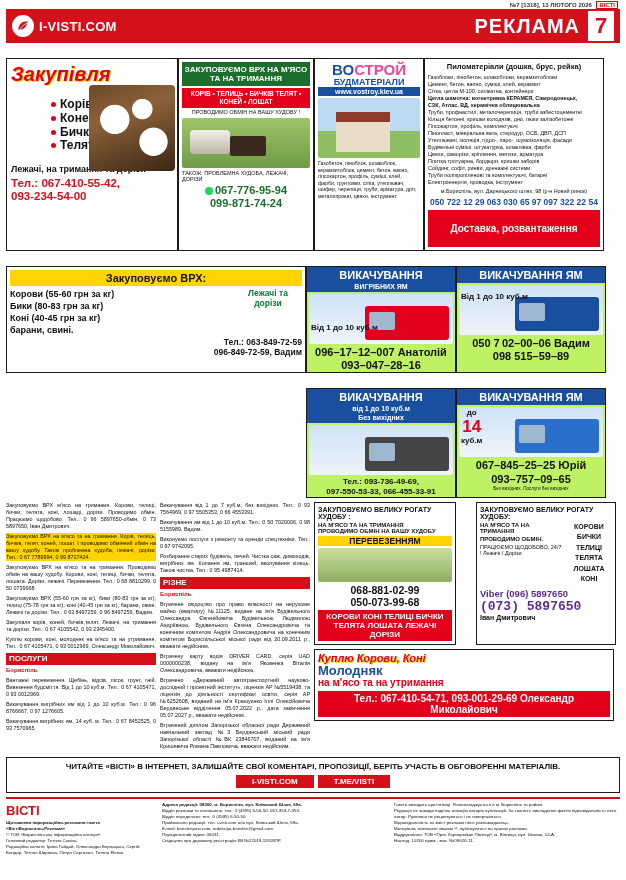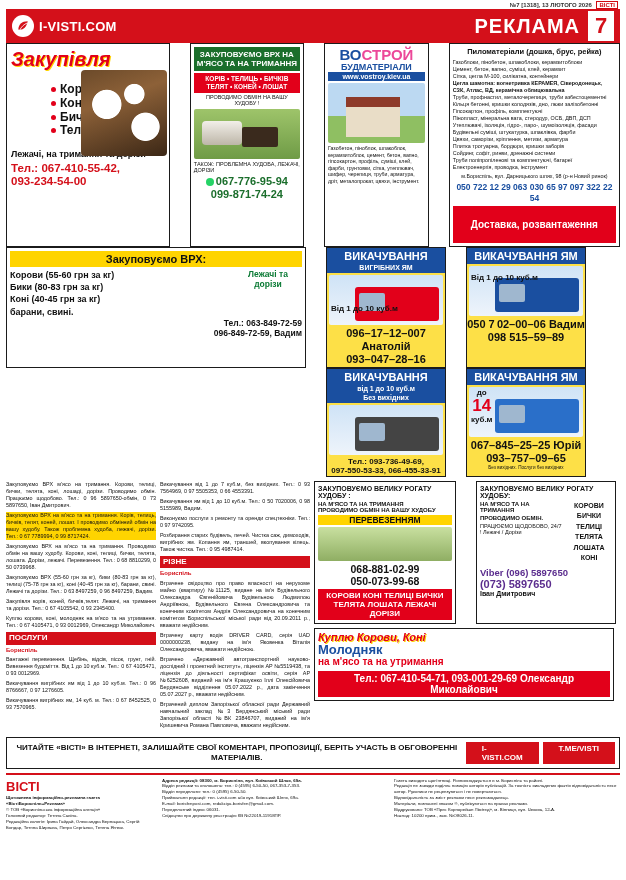--- a/index.html
+++ b/index.html
@@ -42,7 +42,7 @@
   }
 
   
-  .row { display:flex; gap:20px; margin-top:0; }
+  .row { display:flex; gap:0; margin-top:15px; }
   .box { border:1px solid #1b1b1b; background:#fff; position:relative; overflow:hidden; }
 
   

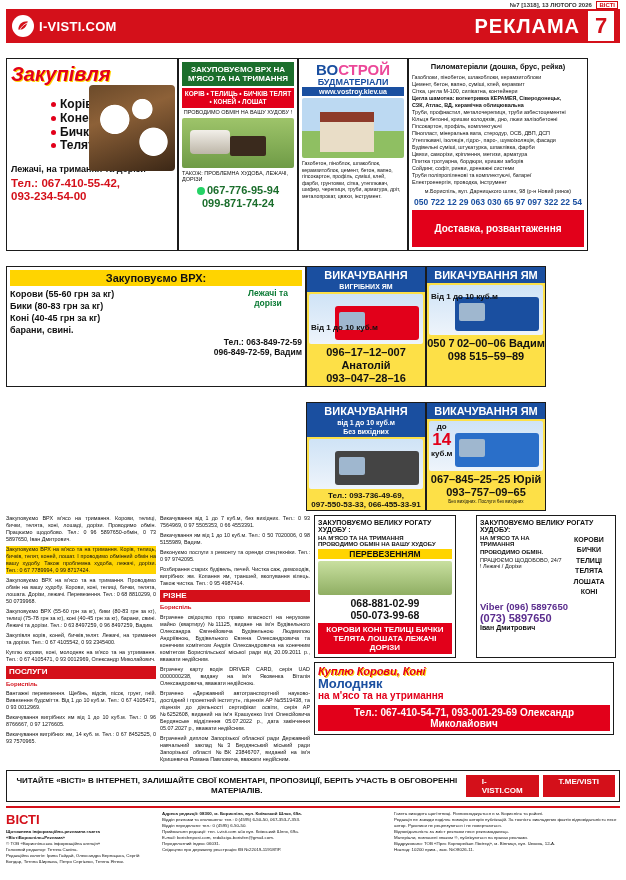--- a/index.html
+++ b/index.html
@@ -70,7 +70,7 @@
   }
 
   
-  .ad-vrh { width:120px; background:#fff; padding:3px; }
+  .ad-vrh { width:136px; background:#fff; padding:3px; }
   .vrh-h { background:#1b6e2c; color:#fff; font-weight:bold; font-size:8px; text-align:center; padding:3px 2px; line-height:1.15;}
   .vrh-band { background:#e2001a; color:#fff; font-weight:bold; font-size:6.5px; text-align:center; padding:2px 1px; line-height:1.2; margin-top:2px;}
   .vrh-note { font-size:5.5px; text-align:center; padding:1px; }

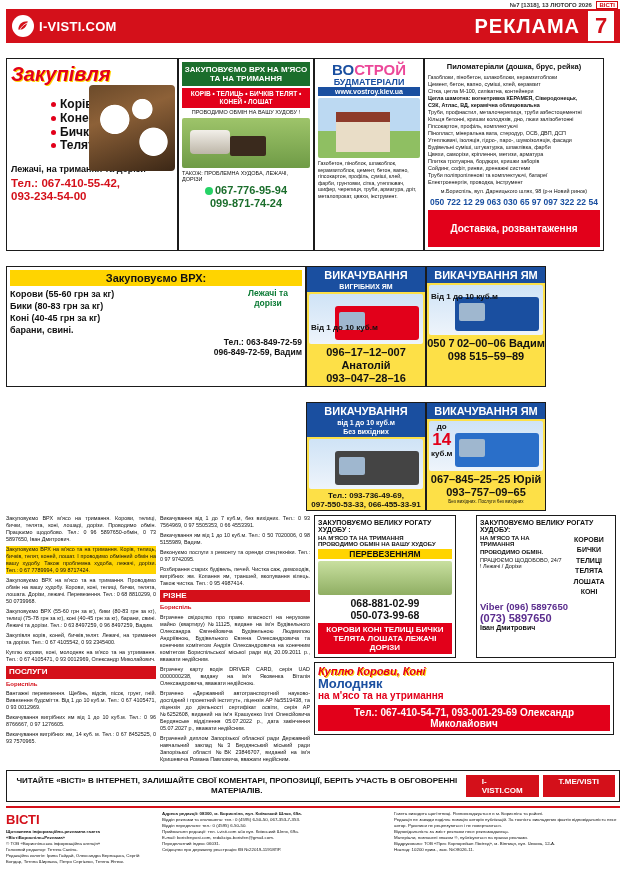--- a/index.html
+++ b/index.html
@@ -104,7 +104,7 @@
   .zv-side{ position:absolute; right:4px; top:22px; width:66px; font-size:8.5px; font-weight:bold; color:#0a7a34; text-align:center; line-height:1.15;}
   .zv-phone{ color:#111; font-weight:bold; font-size:8.5px; text-align:right; }
 
-  .ad-vik{ width:120px; background:#fde047; }
+  .ad-vik{ width:150px; background:#bef264; }
   .vik-h{ background:#1a4fa0; color:#fff; font-weight:bold; font-size:11px; text-align:center; padding:2px;}
   .vik-h2{ background:#1a4fa0; color:#fff; font-weight:bold; font-size:7px; text-align:center; padding:0 2px 2px;}
   .vik-badge{ position:absolute; left:4px; top:30px; font-size:8px; font-weight:bold; text-align:center; line-height:1.1;}

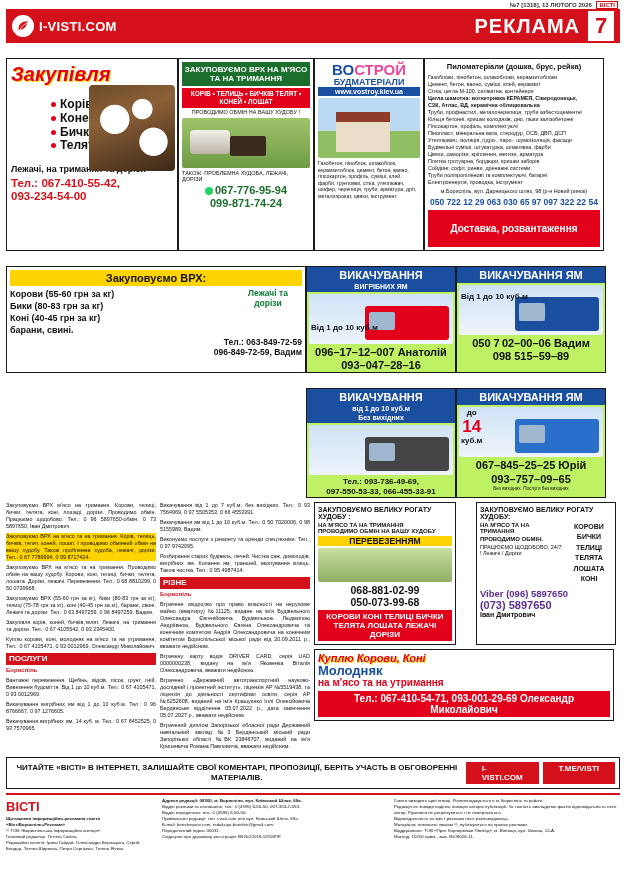--- a/index.html
+++ b/index.html
@@ -380,7 +380,7 @@
             </div>
           </div>
           <div style="font-weight:bold;font-size:9.5px;color:#5b2d8e;margin-top:3px;">Viber  (096) 5897650</div>
-          <div style="font-weight:bold;font-size:11px;color:#5b2d8e;">(073) 5897650</div>
+          <div style="font-weight:bold;font-size:13px;color:#5b2d8e;font-family:Liberation Mono, monospace;">(073) 5897650</div>
           <div style="font-weight:bold;font-size:7px;">Іван Дмитрович</div>
         </div>
       </div>

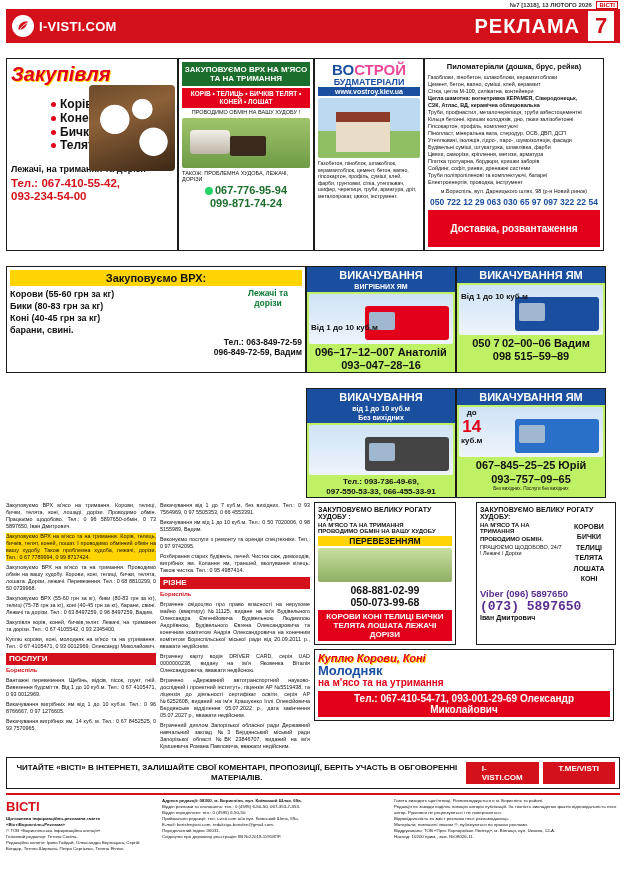--- a/index.html
+++ b/index.html
@@ -128,7 +128,7 @@
 
   .promo{
     margin-top:4px; border:1px solid #1b1b1b; background:#fff; padding:4px;
-    display:flex; flex-direction:row; align-items:center; gap:3px;
+    display:flex; flex-direction:column; align-items:center; gap:3px;
   }
   .promo-txt{ font-size:8px; font-weight:bold; text-align:center; line-height:1.25;}
   .promo-btns{ display:flex; gap:4px; }

